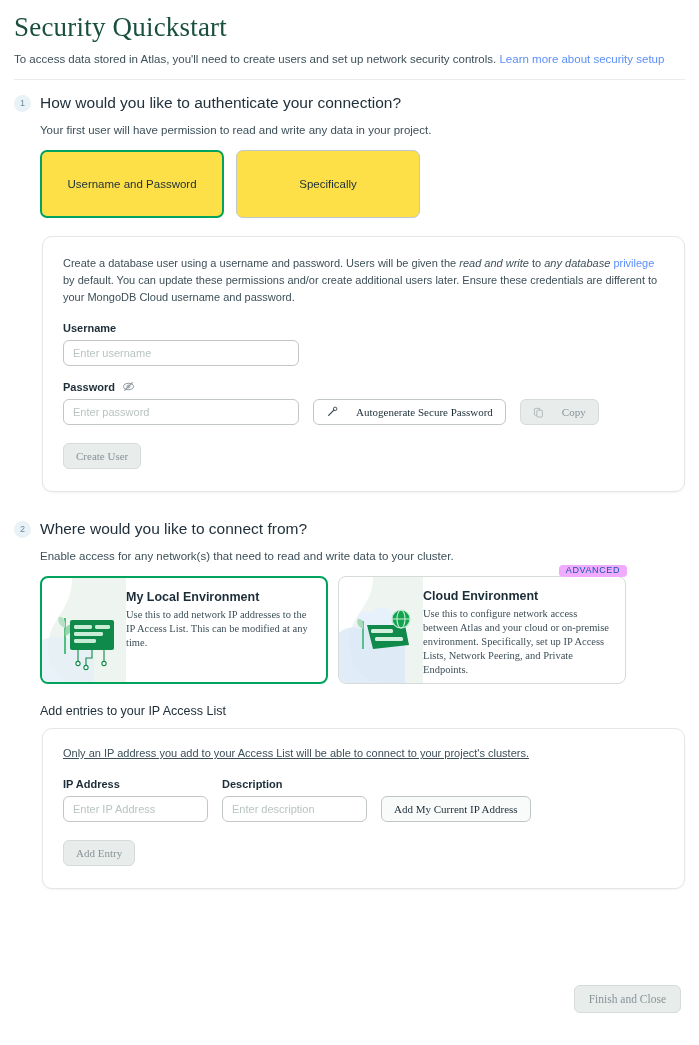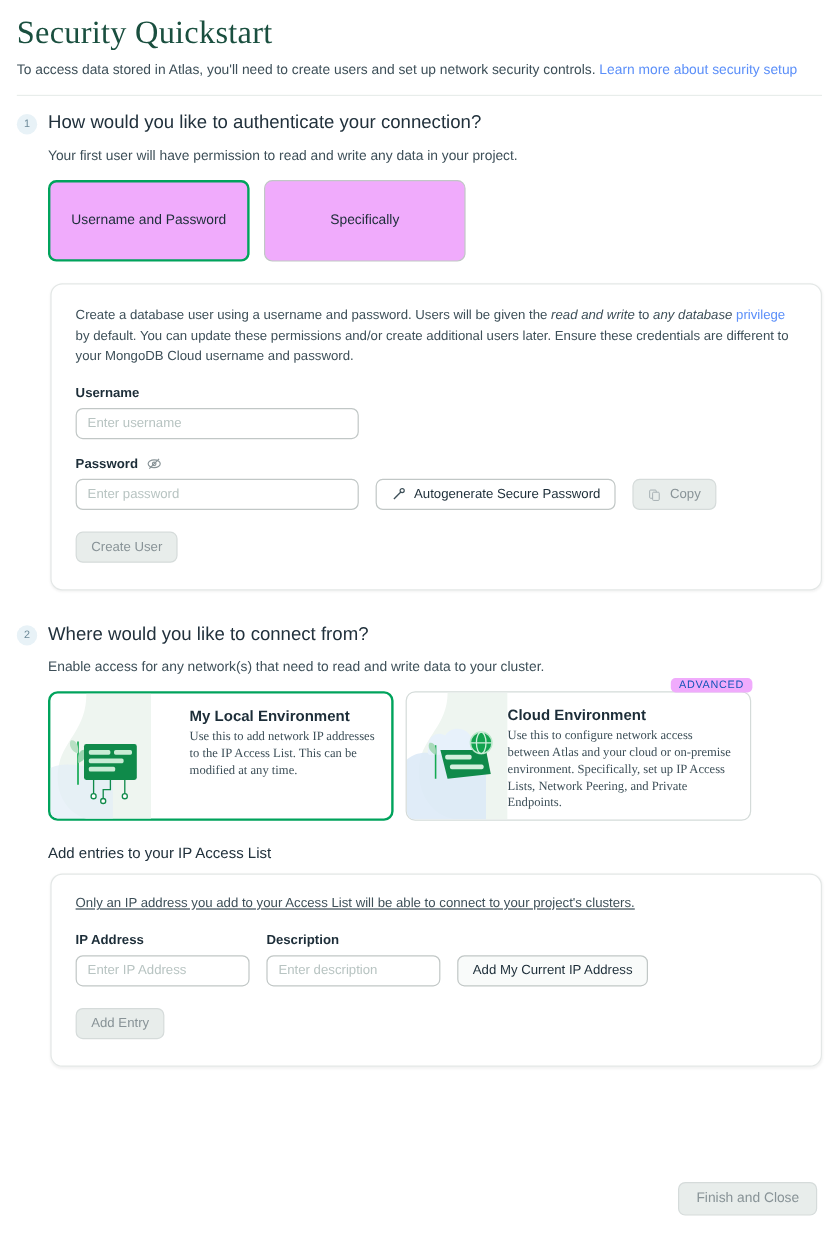--- a/index.html
+++ b/index.html
@@ -86,11 +86,11 @@
     padding: 14px 14px 0 40px;
   }
   .auth-card {
-    width: 168px;
+    width: 184px;
     height: 68px;
     border: 1px solid #c1c7c6;
     border-radius: 7px;
-    background: #f0abfc;
+    background: #fde047;
     display: flex;
     align-items: center;
     justify-content: center;

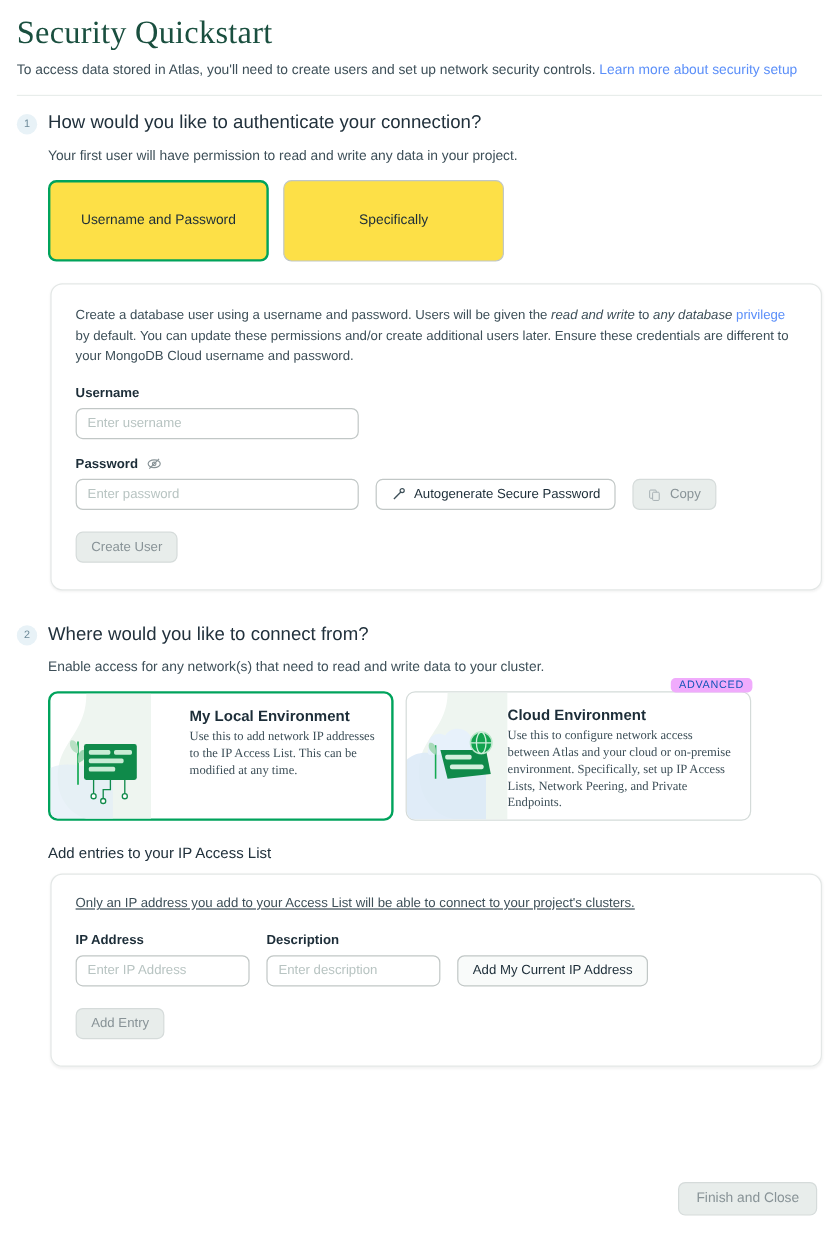--- a/index.html
+++ b/index.html
@@ -158,12 +158,12 @@
     border-radius: 6px;
     background: #fff;
     font-size: 11px;
-    font-family: Liberation Sans, sans-serif;
+    font-family: Liberation Serif, serif;
     color: #1c2d38;
     display: inline-flex;
     align-items: center;
     justify-content: center;
-    gap: 7px;
+    gap: 18px;
     padding: 0 12px;
     cursor: pointer;
     box-sizing: border-box;

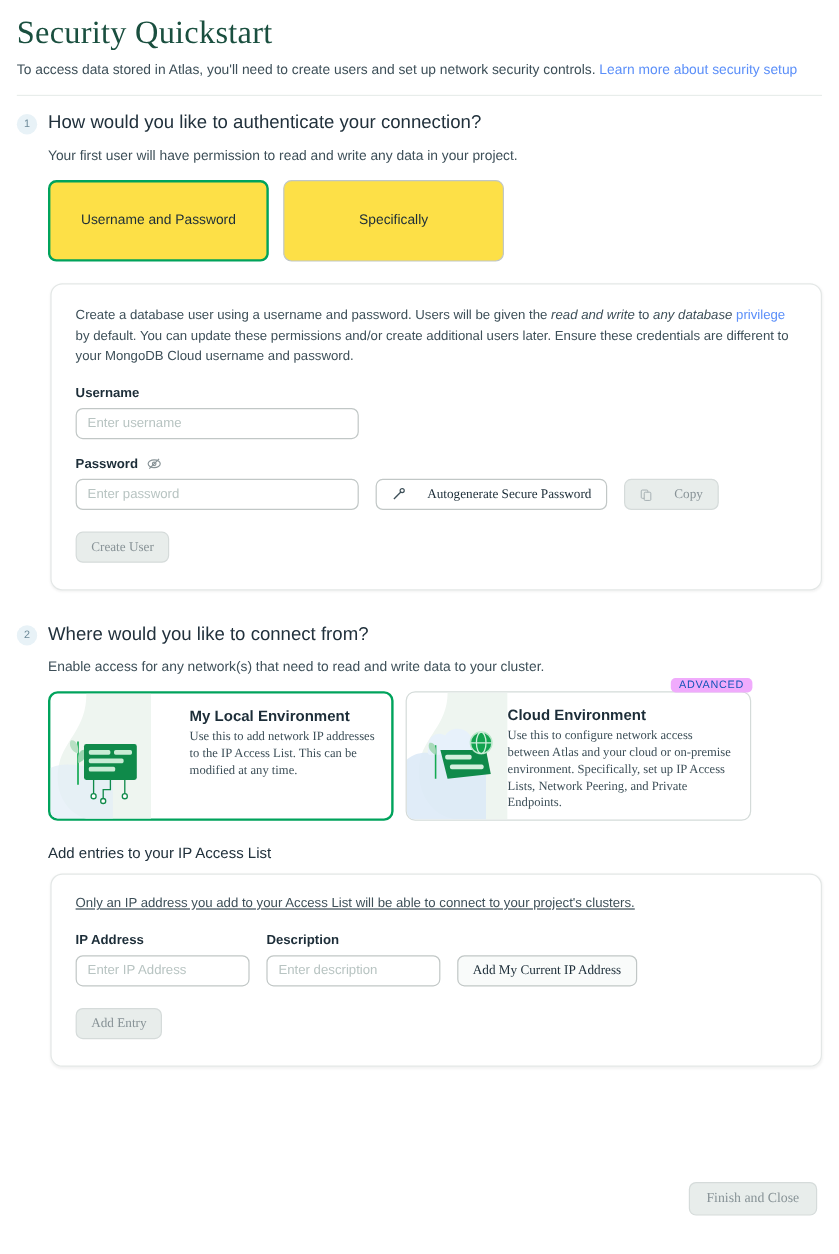--- a/index.html
+++ b/index.html
@@ -197,7 +197,7 @@
     box-sizing: border-box;
     cursor: pointer;
   }
-  .env-card.selected { border: 2px solid #00a35c; gap: 32px; }
+  .env-card.selected { border: 2px solid #00a35c; }
   .env-art {
     width: 84px;
     flex: 0 0 84px;

